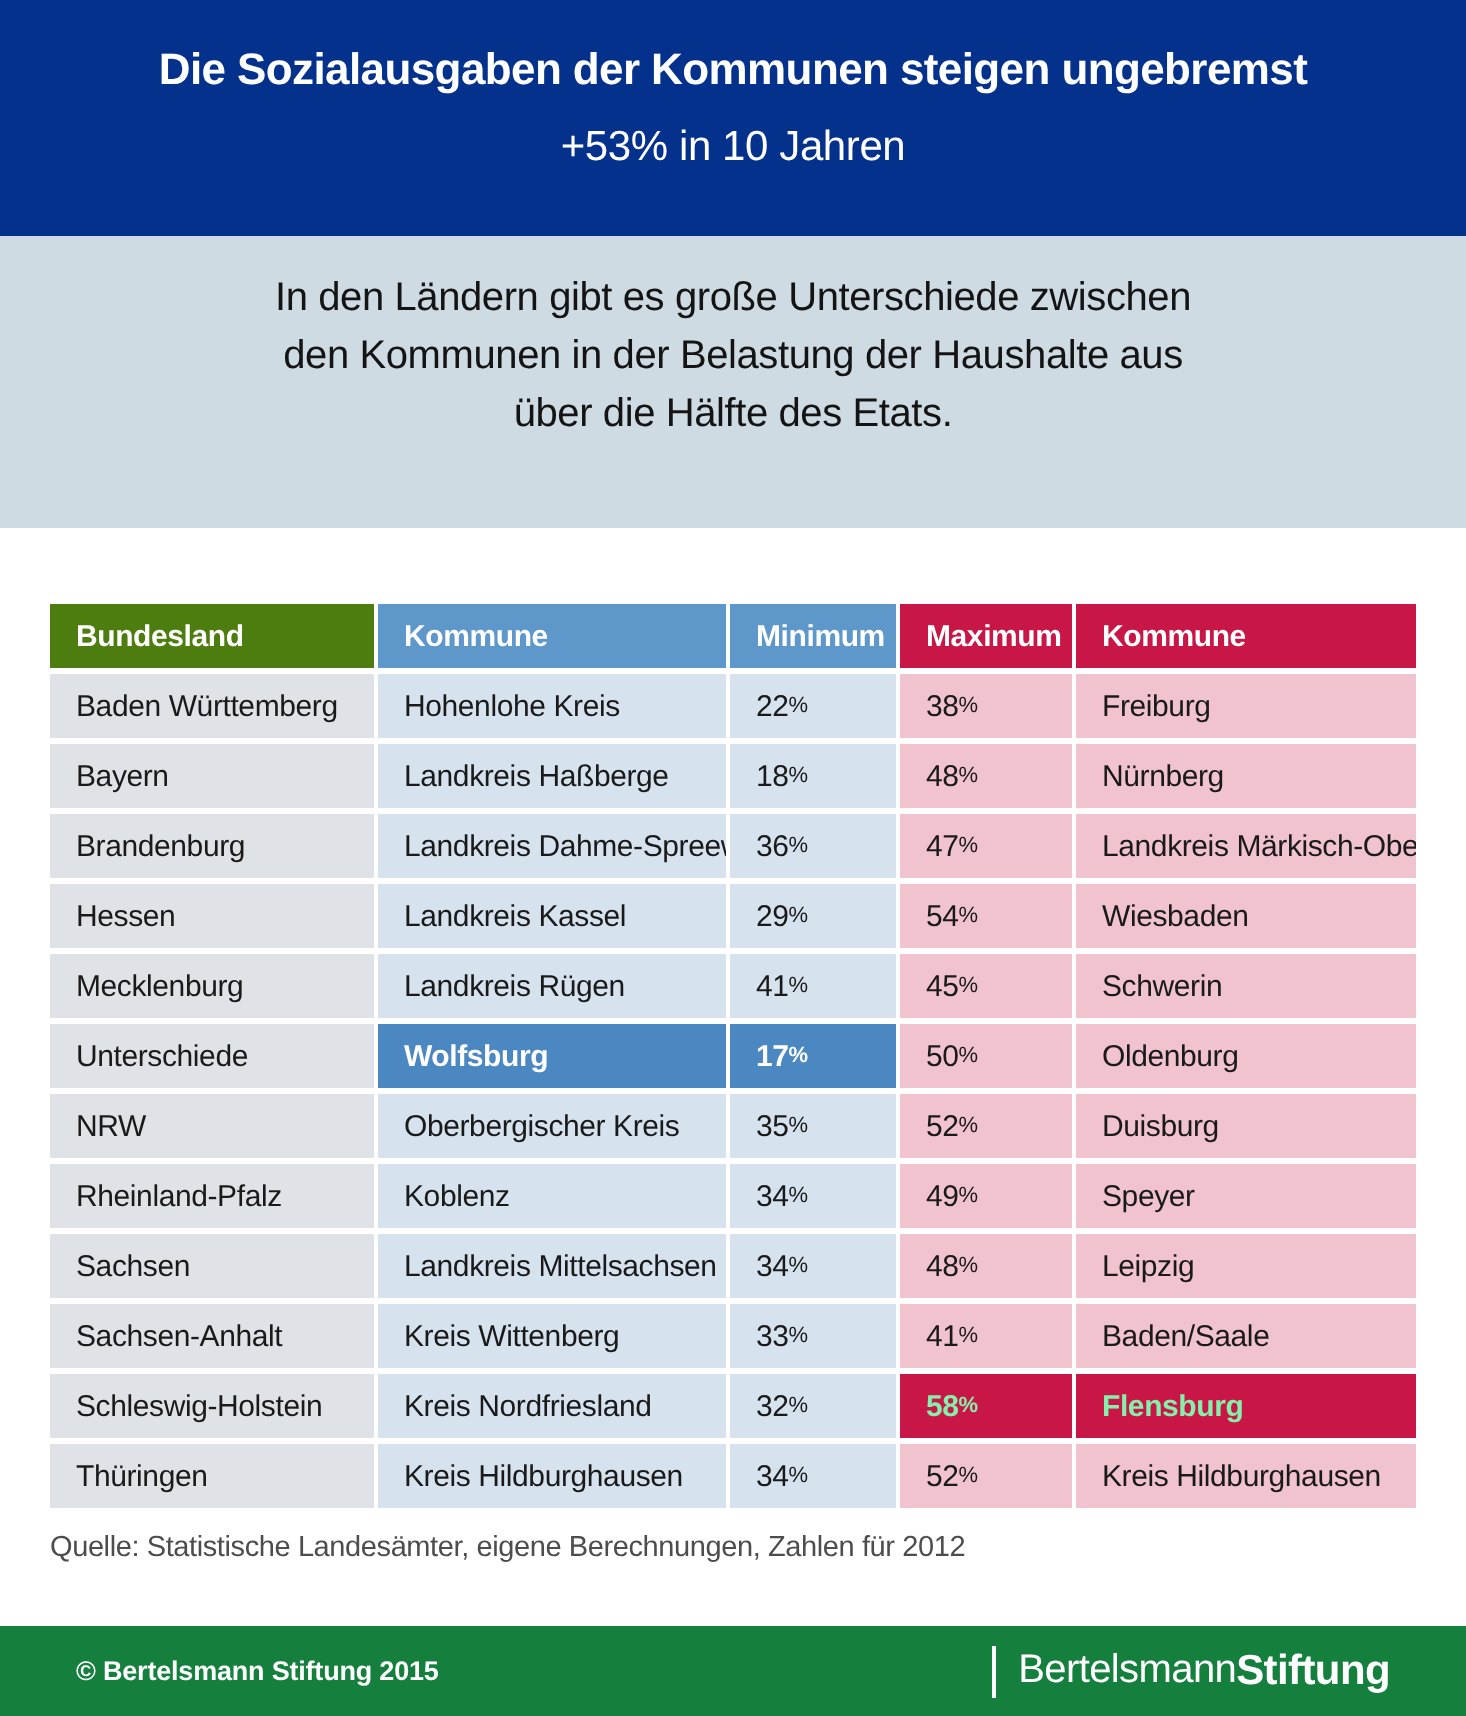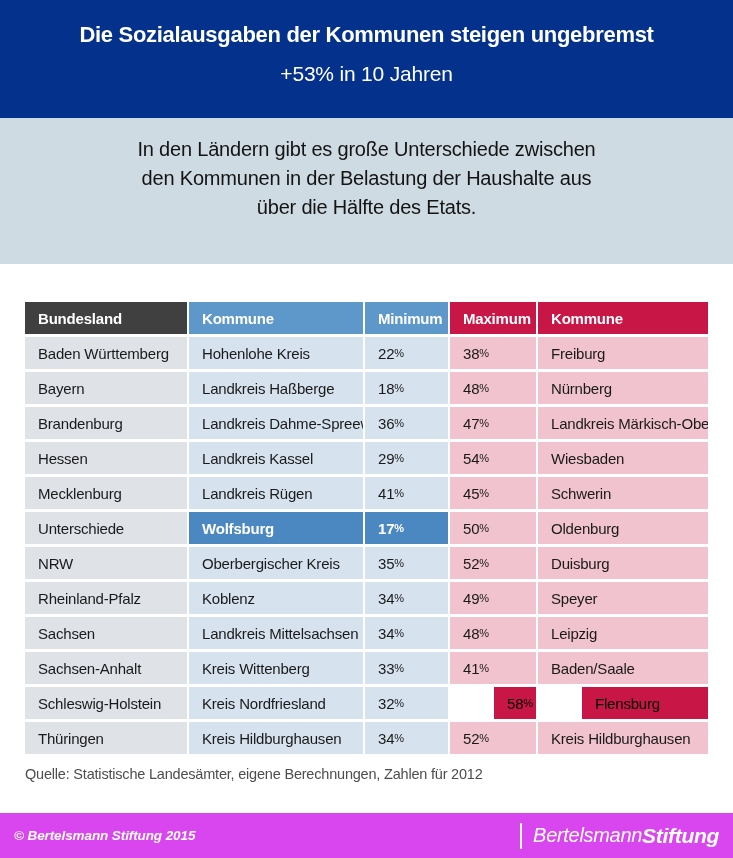--- a/index.html
+++ b/index.html
@@ -66,7 +66,7 @@
   }
   .table { margin-top: 38px; }
   .th { color: #ffffff; font-weight: bold; }
-  .h-gray { background: #404040; }
+  .h-gray { background: #4d7c0f; }
   .h-blue { background: #5e97c9; }
   .h-red  { background: #c81746; }
   .c-gray { background: #dfe3e8; }

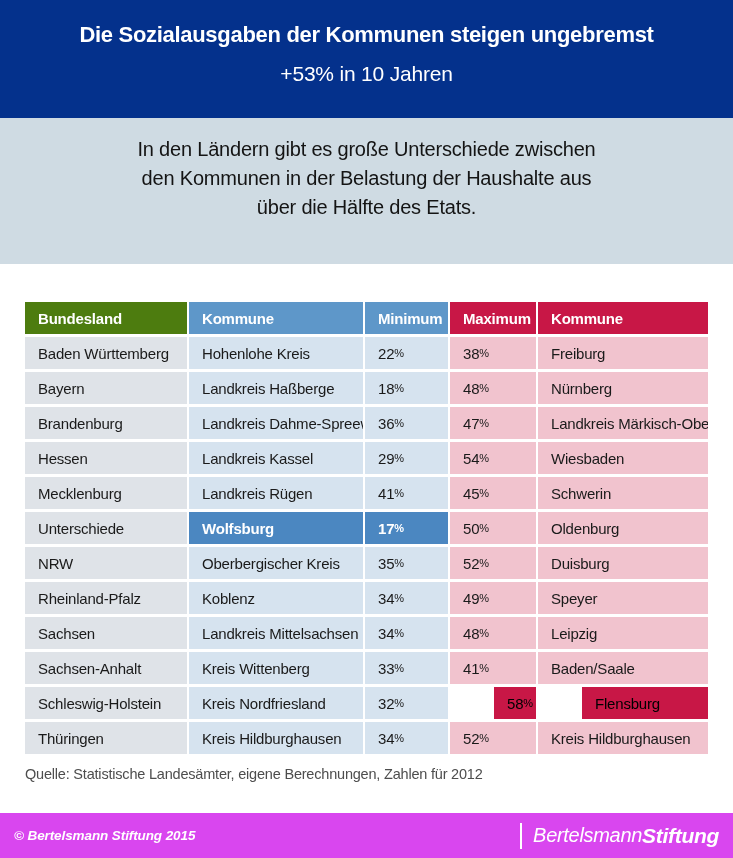--- a/index.html
+++ b/index.html
@@ -73,7 +73,7 @@
   .c-blue { background: #d6e3ef; }
   .c-pink { background: #f1c3ce; }
   .hl-blue { background: #4b87c1; color: #ffffff; font-weight: bold; }
-  .hl-red  { background: #c81746; color: #000000; font-weight: normal; margin-left: 44px; }
+  .hl-red  { background: #c81746; color: #86efac; font-weight: bold; }
   .pct { font-size: 11px; }
   
   .source {

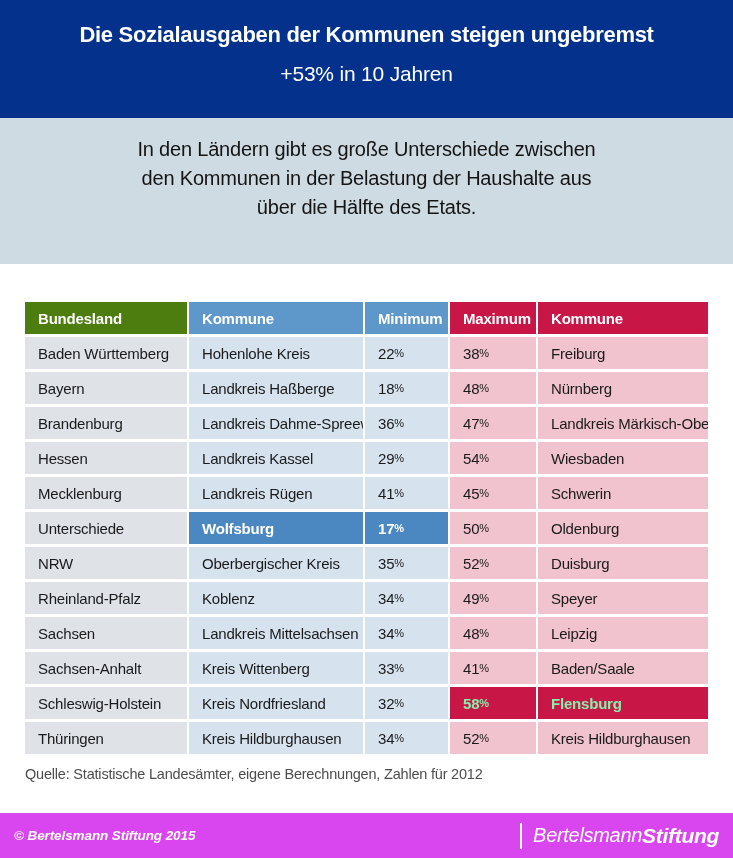--- a/index.html
+++ b/index.html
@@ -87,12 +87,11 @@
     position: absolute;
     left: 0; right: 0; bottom: 0;
     height: 45px;
-    background: #d946ef;
+    background: #15803d;
     display: flex;
     align-items: center;
     justify-content: space-between;
-    padding: 0 14px;
-    font-style: italic;
+    padding: 0 38px;
   }
   .copyright {
     color: #ffffff;

